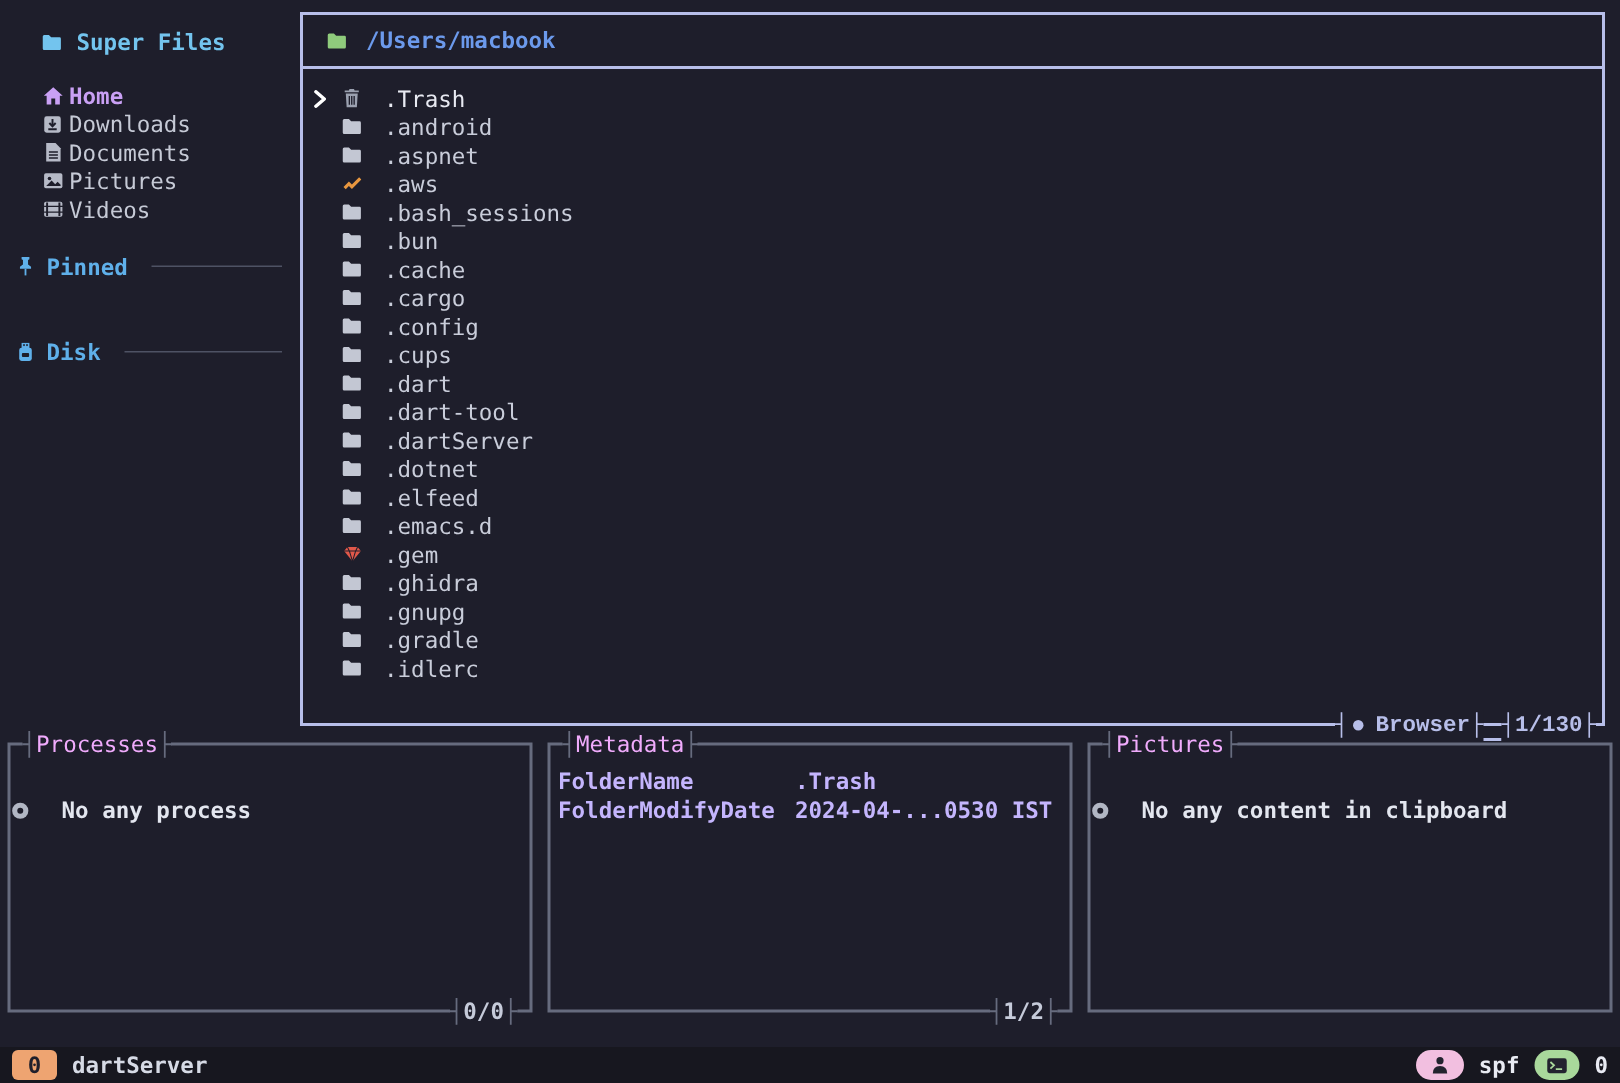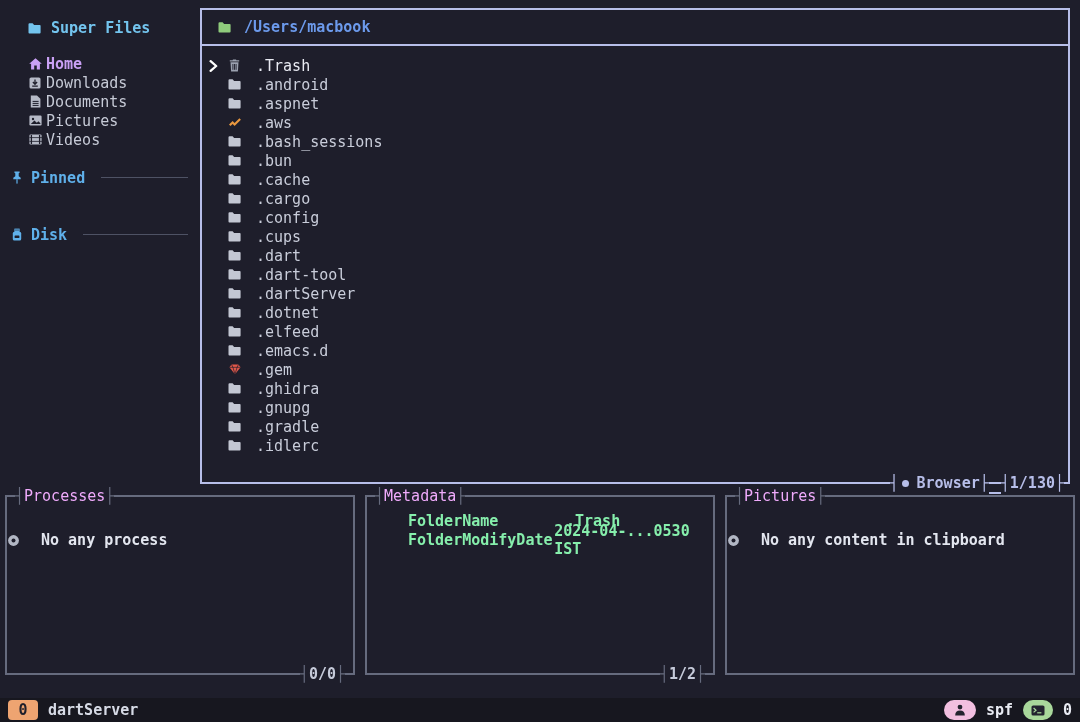--- a/index.html
+++ b/index.html
@@ -49,7 +49,7 @@
   .ic-gem-icon{color:#e1584a;}
 
   .browser-label{position:absolute;right:4px;bottom:-12px;height:22px;
-    display:flex;align-items:flex-end;color:#b7bee9;font-weight:bold;}
+    display:flex;align-items:flex-end;color:#b7bee9;font-weight:bold;font-family:Liberation Mono, monospace;}
   .tag{display:flex;align-items:center;background:#1e1e2b;height:22px;}
   .tag::before{content:"┤";font-weight:normal;color:#b7bee9;}
   .tag::after{content:"├";font-weight:normal;color:#b7bee9;}

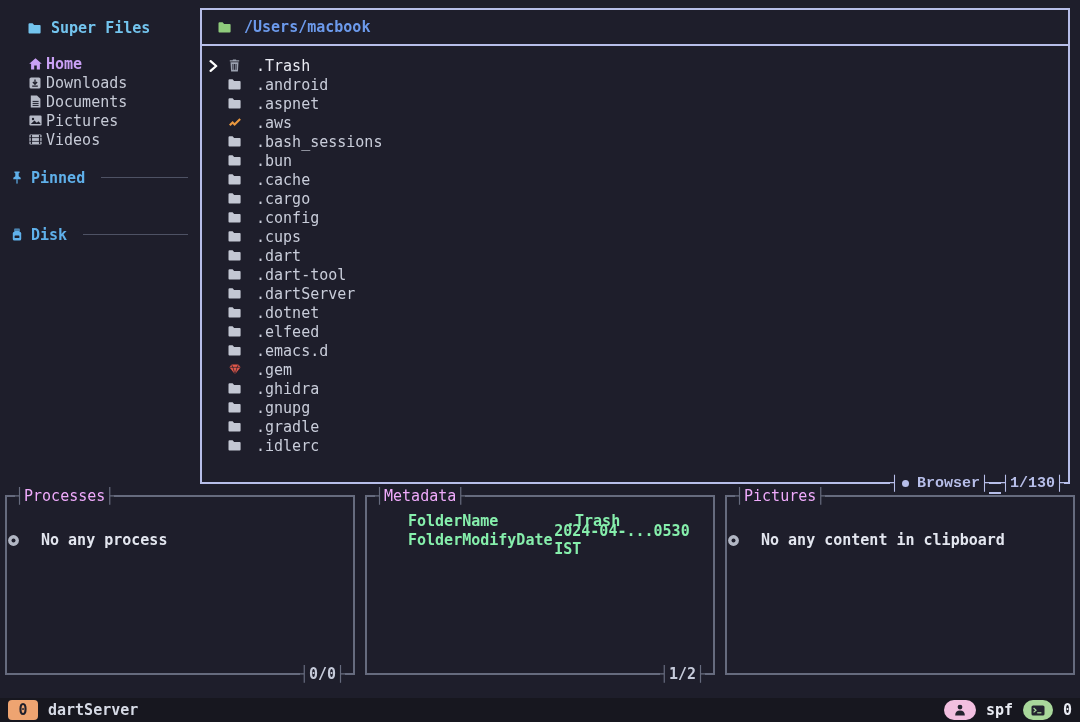--- a/index.html
+++ b/index.html
@@ -74,7 +74,7 @@
   .empty-row .e-icon{width:13px;color:#b2b7c4;}
   .meta-rows{margin-top:14px;}
   .meta-row{height:19px;display:flex;align-items:center;padding-left:5px;
-    font-weight:bold;color:#86efac;margin-left:36px;}
+    font-weight:bold;color:#c4b5fd;}
   .meta-key{width:158px;}
 
   

